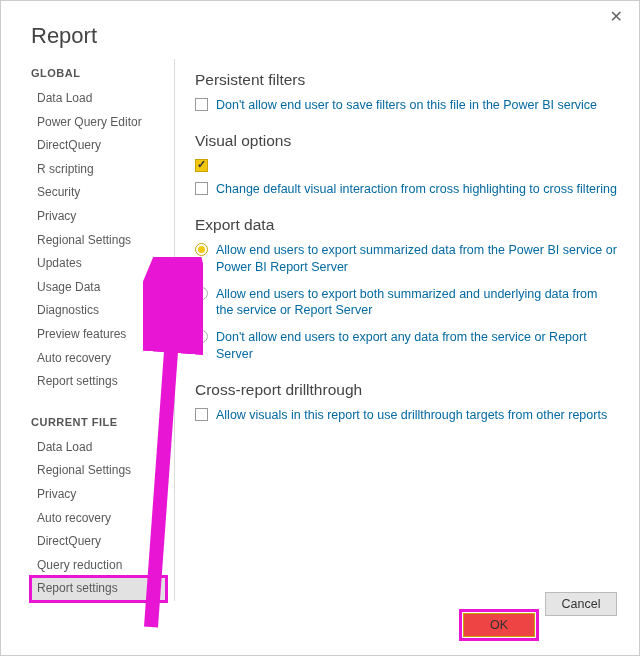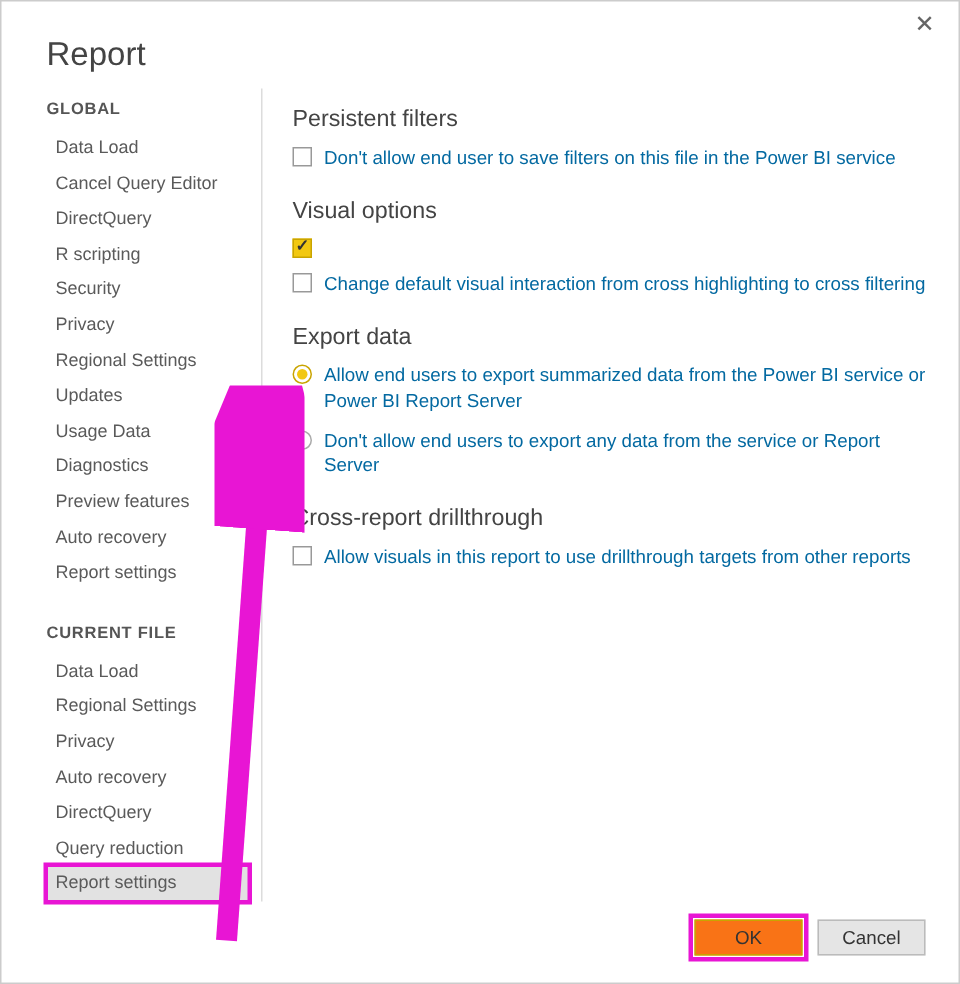--- a/index.html
+++ b/index.html
@@ -156,7 +156,7 @@
   <div class="sidebar">
     <div class="section-head">GLOBAL</div>
     <div class="nav-item">Data Load</div>
-    <div class="nav-item">Cancel Query Editor</div>
+    <div class="nav-item">Power Query Editor</div>
     <div class="nav-item">DirectQuery</div>
     <div class="nav-item">R scripting</div>
     <div class="nav-item">Security</div>

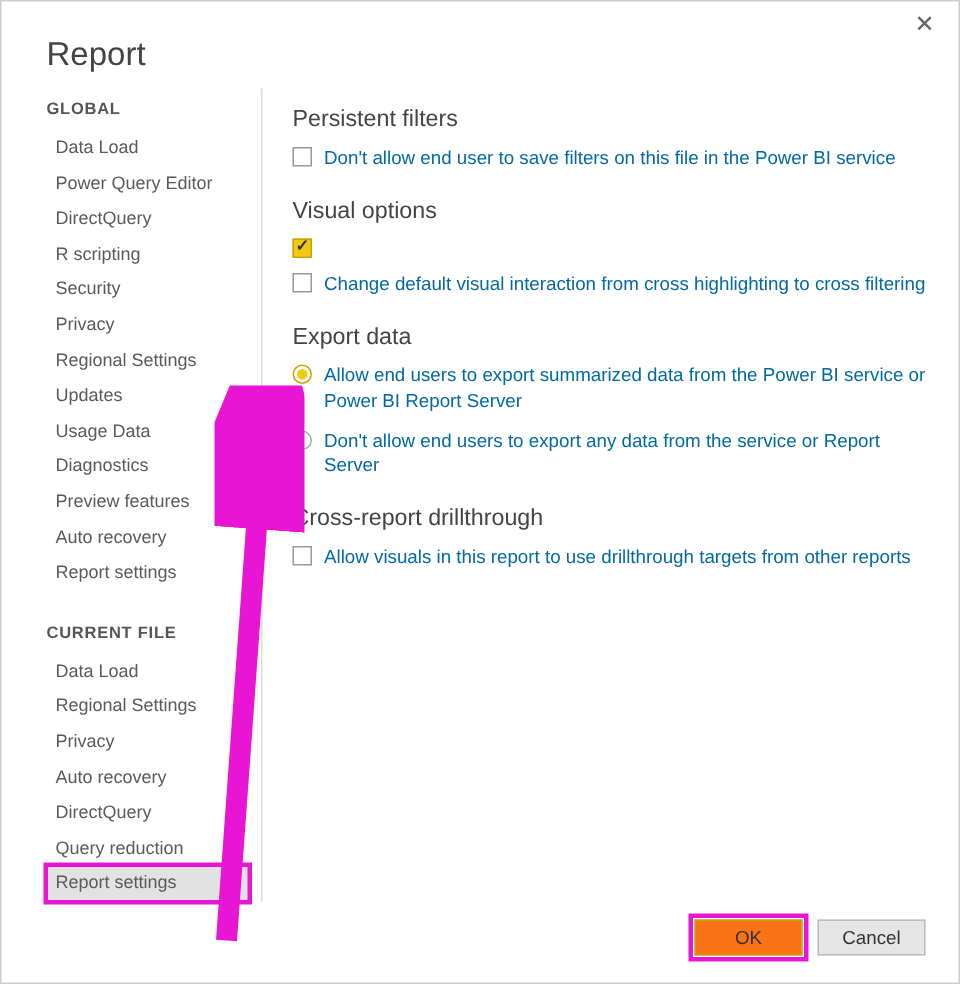--- a/index.html
+++ b/index.html
@@ -204,6 +204,10 @@
     </div>
     <div class="opt">
       <div class="rad"></div>
+      <div>Allow end users to export both summarized and underlying data from the service or Report Server</div>
+    </div>
+    <div class="opt">
+      <div class="rad"></div>
       <div>Don't allow end users to export any data from the service or Report Server</div>
     </div>
 

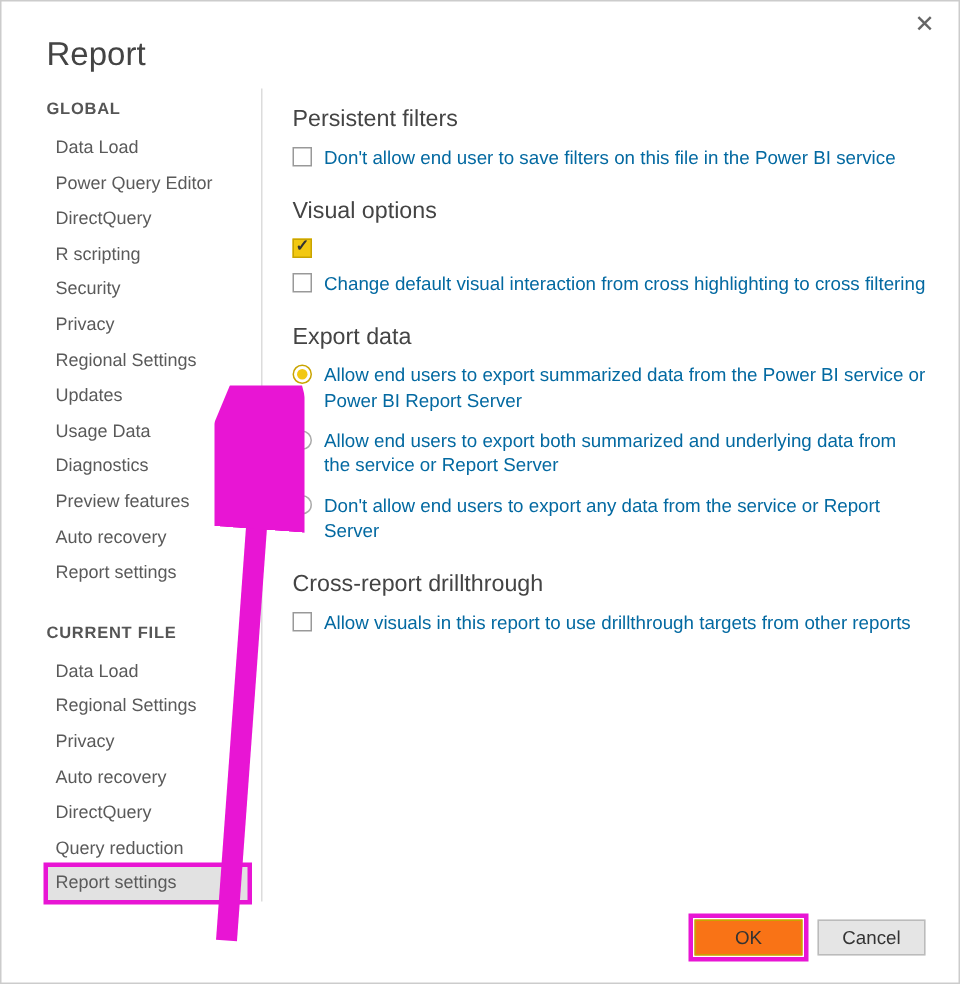--- a/index.html
+++ b/index.html
@@ -133,10 +133,11 @@
     cursor: pointer;
   }
   .btn.primary {
-    background: #f97316;
+    background: #ef4444;
     border-color: #c9a400;
     outline: 3px solid #e815d4;
     outline-offset: 1px;
+    margin-top: 21px;
   }
   
   .arrow-svg {

